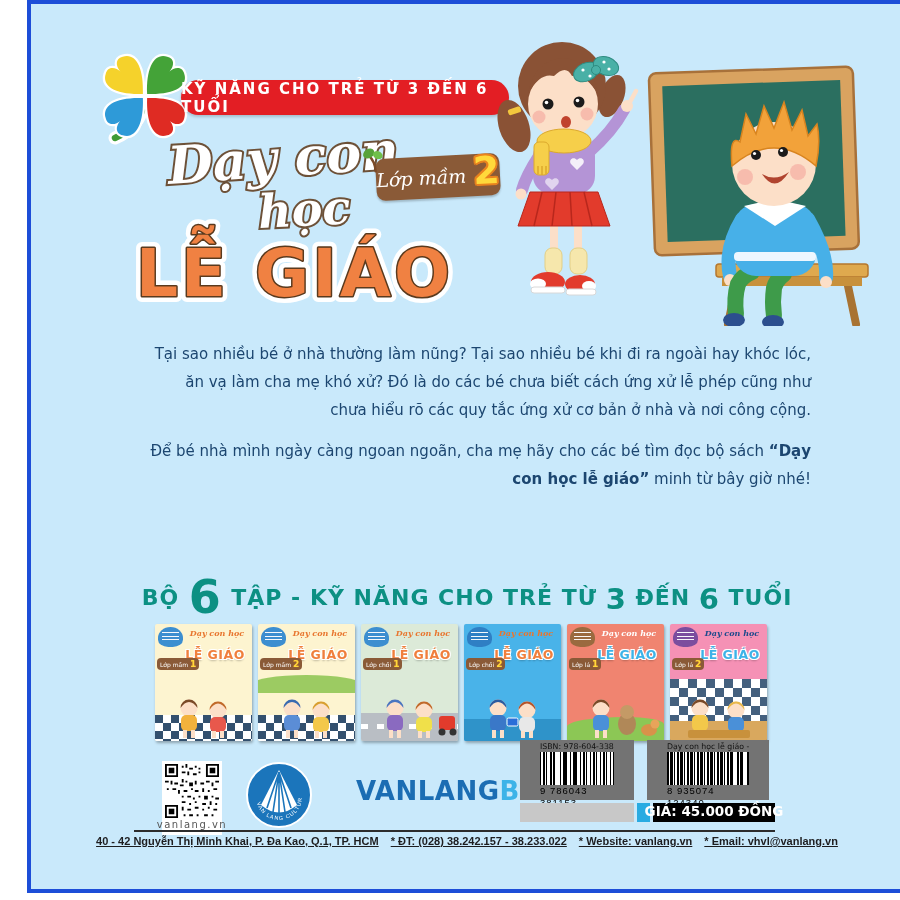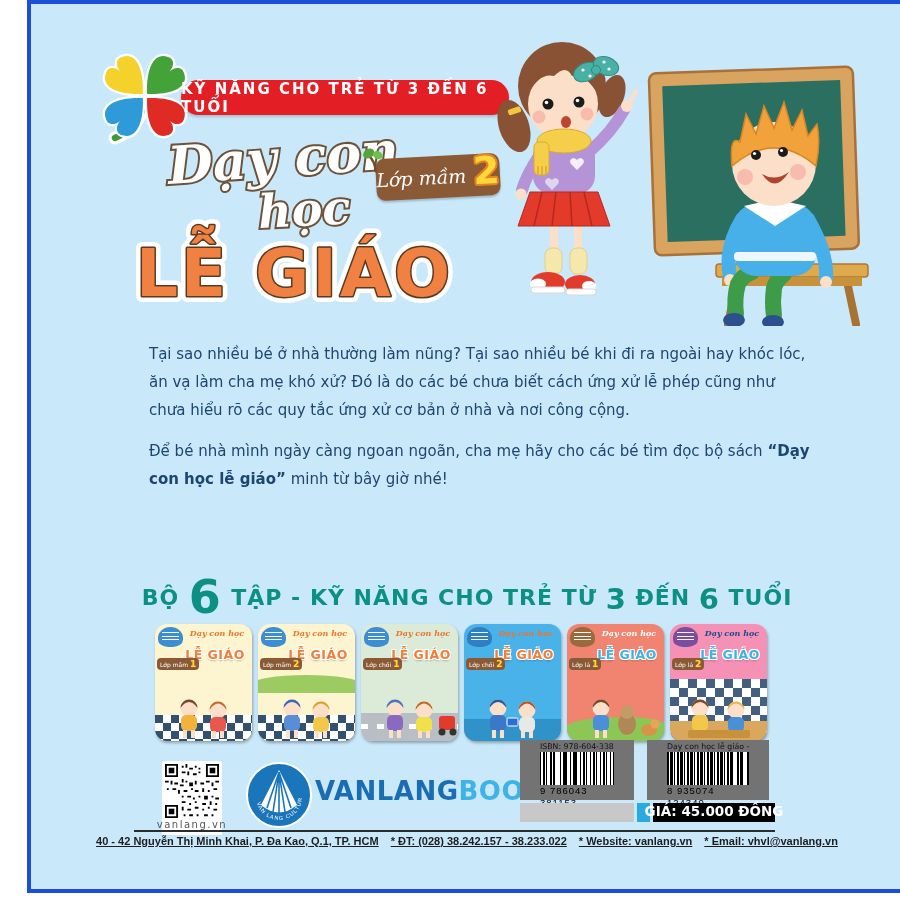--- a/index.html
+++ b/index.html
@@ -38,7 +38,7 @@
   
   .intro{position:absolute;left:118px;top:336px;width:662px;color:#1c4670;
          font-size:15px;line-height:28px;}
-  .intro p{margin:0 0 13px 0;}
+  .intro p{margin:0 0 13px 0;text-align:right;}
   .intro b{font-weight:bold;}
 
   

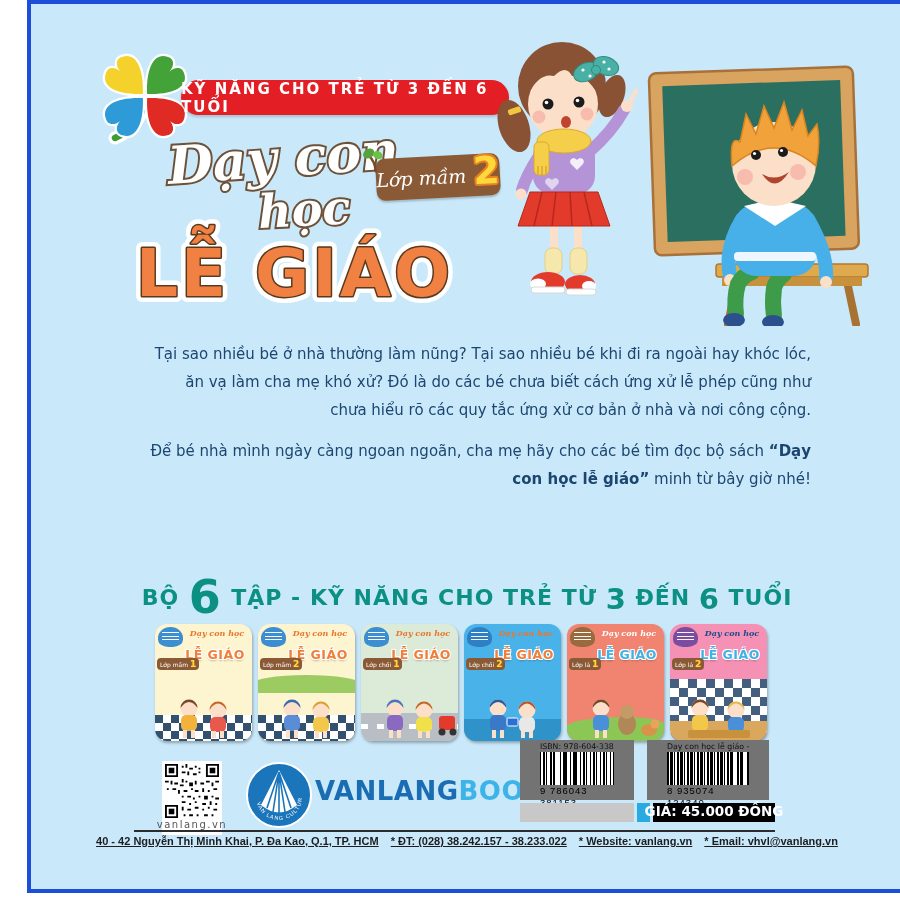--- a/index.html
+++ b/index.html
@@ -50,7 +50,7 @@
 
   
   .thumbs{position:absolute;left:124px;top:620px;display:flex;gap:6px;}
-  .thumb{position:relative;width:97px;height:117px;border-radius:12px;overflow:hidden;
+  .thumb{position:relative;width:97px;height:117px;border-radius:2px;overflow:hidden;
          box-shadow:1px 2px 3px rgba(0,0,0,.3);}
   .t-cloud{position:absolute;left:3px;top:3px;width:25px;height:20px;
            border-radius:55% 55% 45% 45%/60% 60% 40% 40%;}

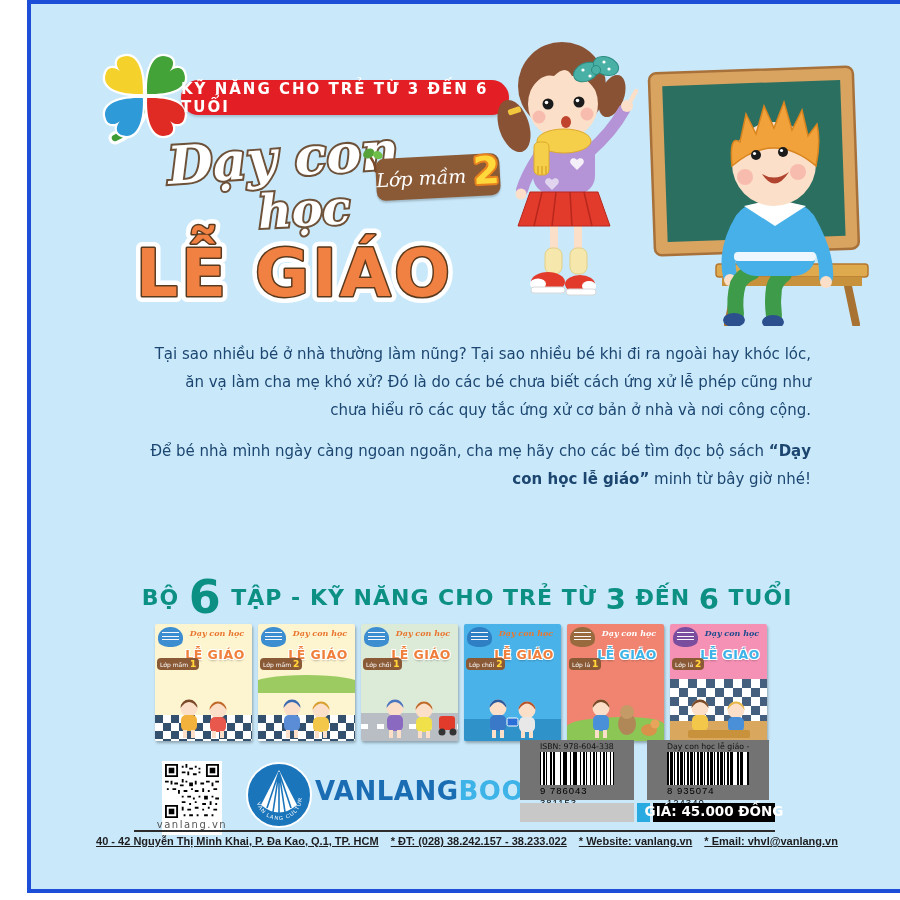--- a/index.html
+++ b/index.html
@@ -89,7 +89,7 @@
   .vl-logo{position:absolute;left:214px;top:757px;width:68px;height:68px;}
   .brand{position:absolute;left:284px;top:774px;}
   .brand-line{font-size:26px;font-weight:bold;letter-spacing:.5px;line-height:1;}
-  .brand-line .b1{color:#1b6db3;}
+  .brand-line .b1{color:#1b6db3;margin-left:41px;}
   .brand-line .b2{color:#3db3e8;}
   .brand-line sup{font-size:9px;color:#3db3e8;}
   .slogan{font-size:11px;letter-spacing:4.5px;color:#9a9a9a;margin-top:4px;padding-left:10px;font-weight:bold;}

